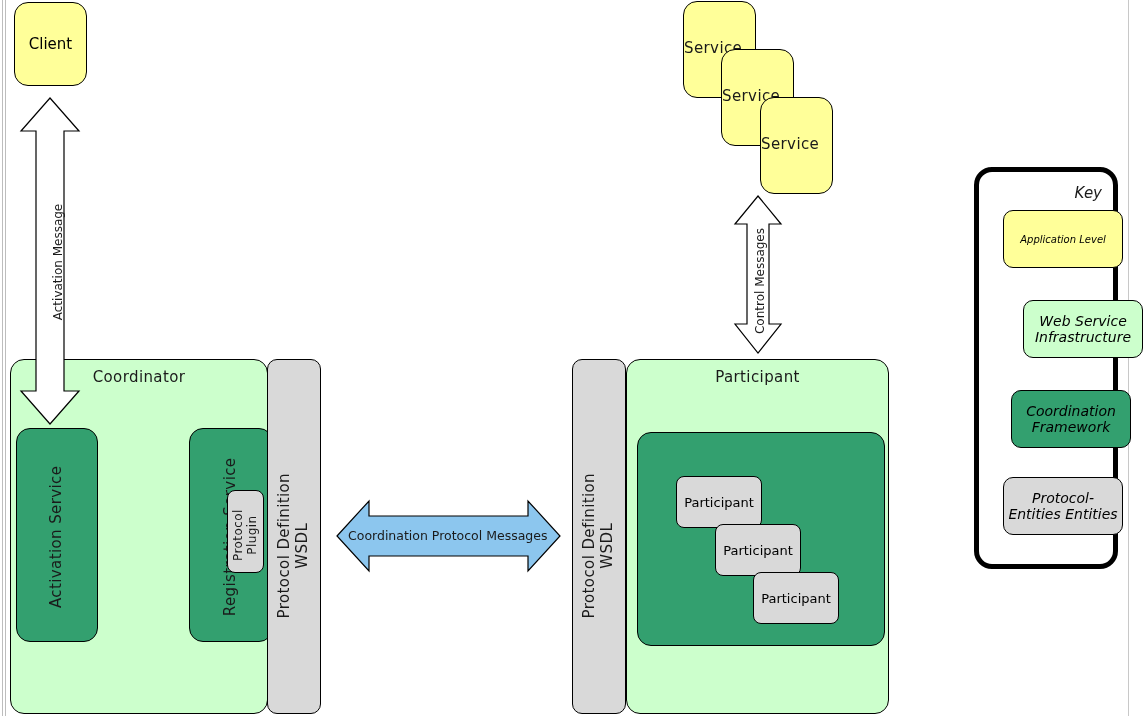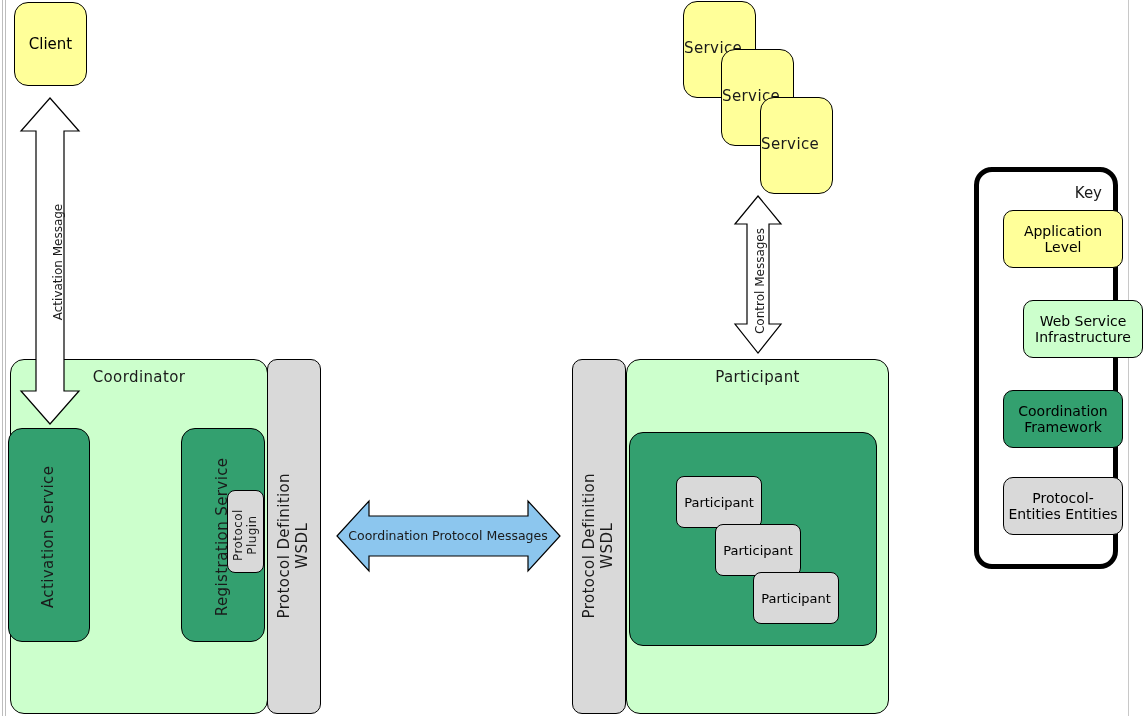--- a/index.html
+++ b/index.html
@@ -127,7 +127,7 @@
     <span>Participant</span>
   </div>
 
-  <div class="keypanel" style="left:974px;top:167px;width:144px;height:402px;">
+  <div class="keypanel" style="left:974px;top:167px;width:144px;height:402px;font-style:italic;">
     <span class="key-title" style="right:11px;top:12px;font-size:15px;">Key</span>
 
     <div class="box r-md yellow fbox" style="left:24px;top:38px;width:120px;height:58px;font-size:14px;">

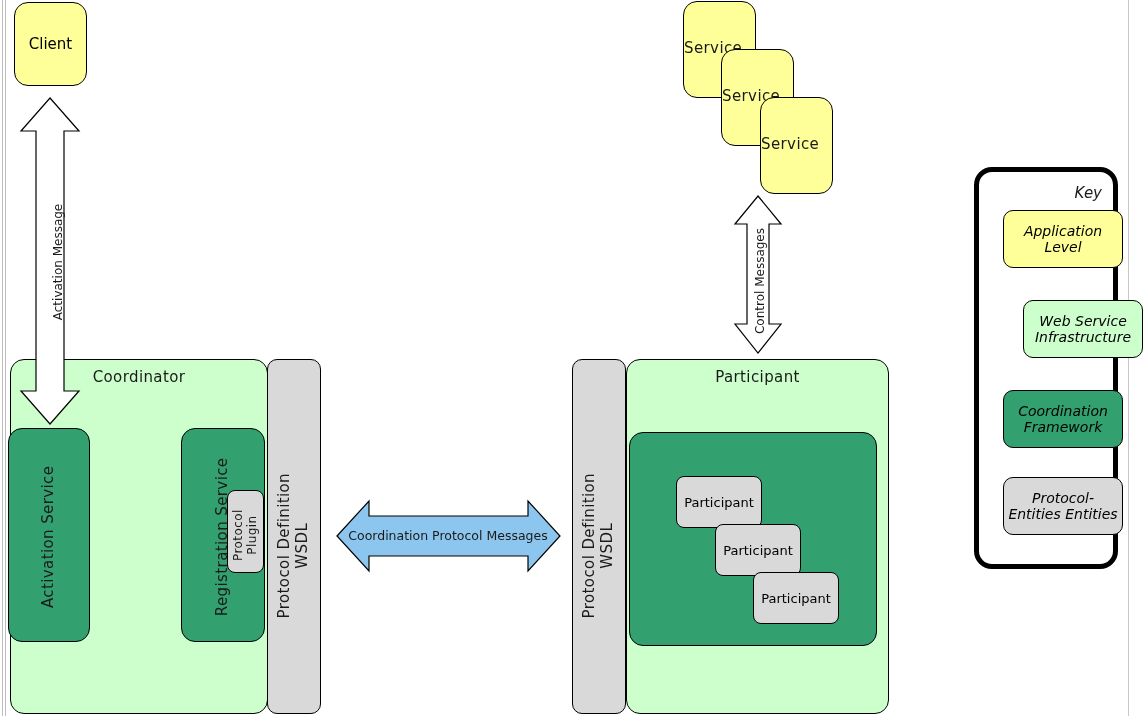--- a/index.html
+++ b/index.html
@@ -130,7 +130,7 @@
   <div class="keypanel" style="left:974px;top:167px;width:144px;height:402px;font-style:italic;">
     <span class="key-title" style="right:11px;top:12px;font-size:15px;">Key</span>
 
-    <div class="box r-md yellow fbox" style="left:24px;top:38px;width:120px;height:58px;font-size:14px;">
+    <div class="box r-md yellow fbox" style="left:24px;top:38px;width:120px;height:58px;font-size:10px;">
       <span>Application
 Level</span>
     </div>

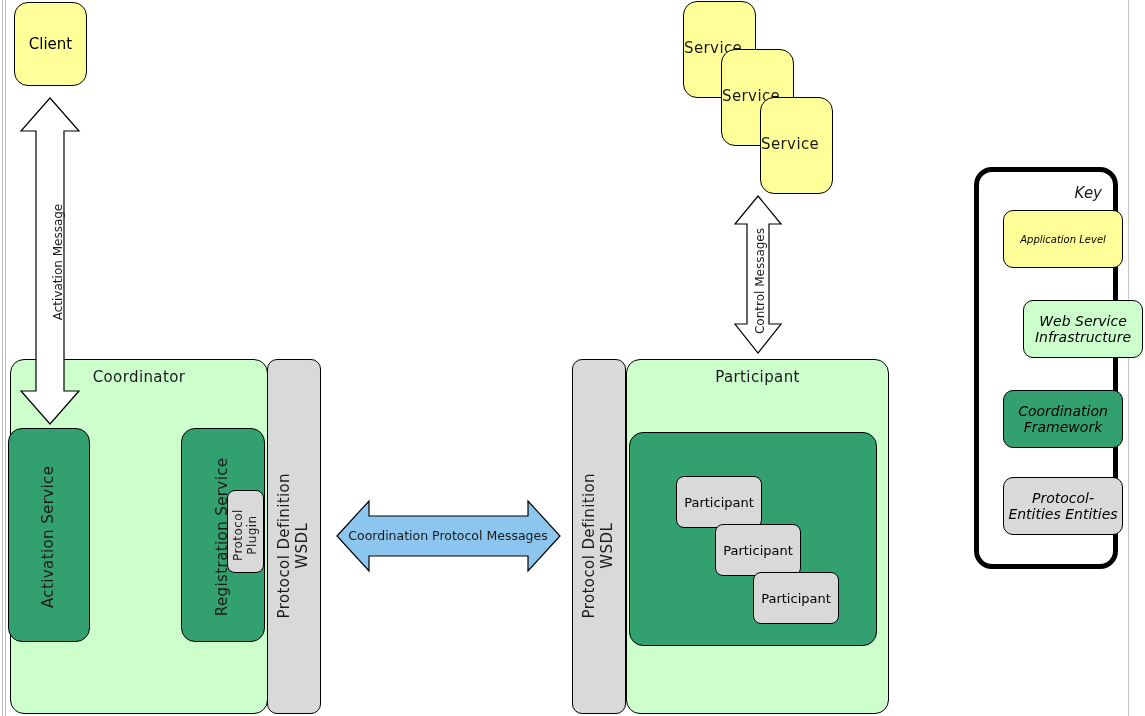--- a/index.html
+++ b/index.html
@@ -22,7 +22,7 @@
 
   .yellow{background:#ffff99;}
   .lgreen{background:#ccffcc;}
-  .dgreen{background:#33a06f;}
+  .dgreen{background:#33a06f;margin-left:8px;}
   .grey{background:#d9d9d9;}
 
   .lbl{

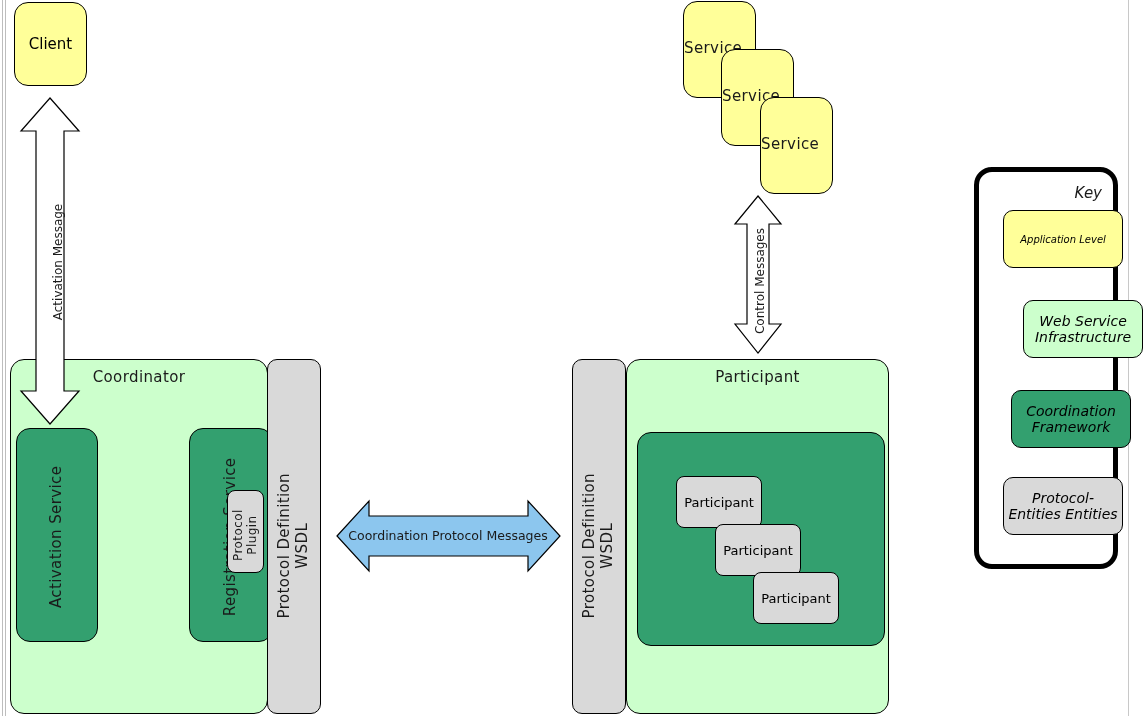--- a/index.html
+++ b/index.html
@@ -161,7 +161,7 @@
 
   <span class="arrow-lbl vert" style="left:700px;top:274px;width:120px;font-size:12px;text-align:center;">Control Messages</span>
 
-  <span class="arrow-lbl" style="left:348px;top:528px;width:200px;font-size:12.5px;text-align:center;">Coordination Protocol Messages</span>
+  <span class="arrow-lbl" style="left:348px;top:528px;width:200px;font-size:12.5px;text-align:left;">Coordination Protocol Messages</span>
 
 </div>
 

